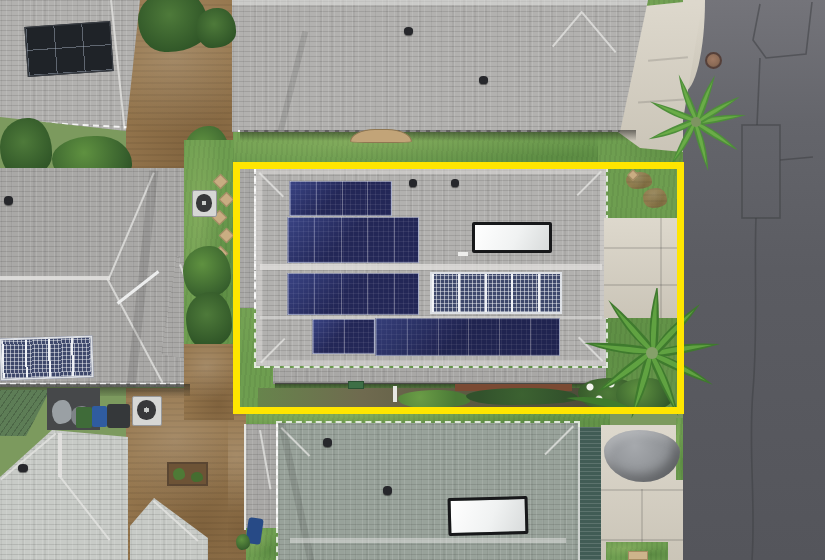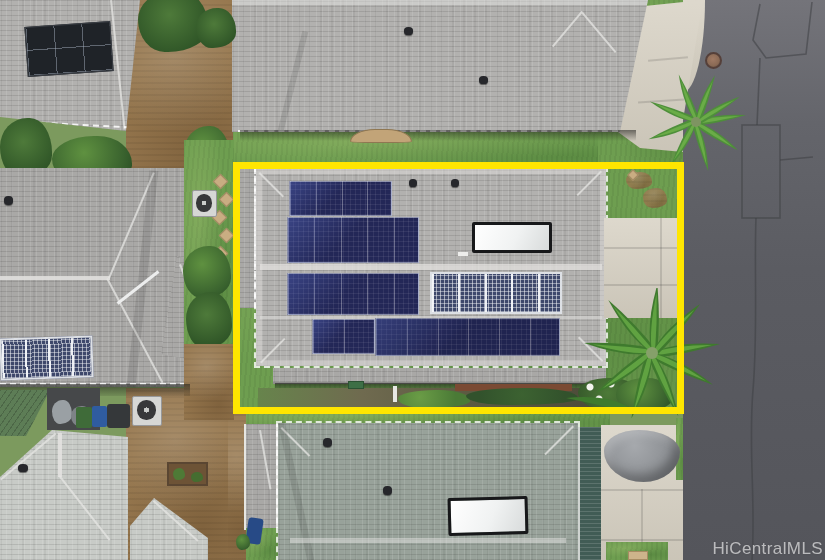--- a/index.html
+++ b/index.html
@@ -320,7 +320,6 @@
   </div>
 
   <div id="highlight-box" style="left:233px;top:162px;width:451px;height:252px;"></div>
-  <div id="watermark">HiCentralMLS</div>
 
 </div>
 

